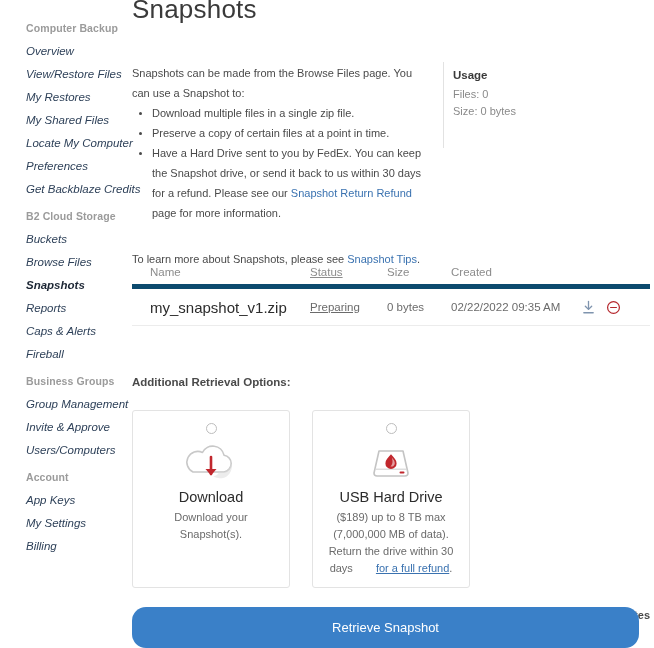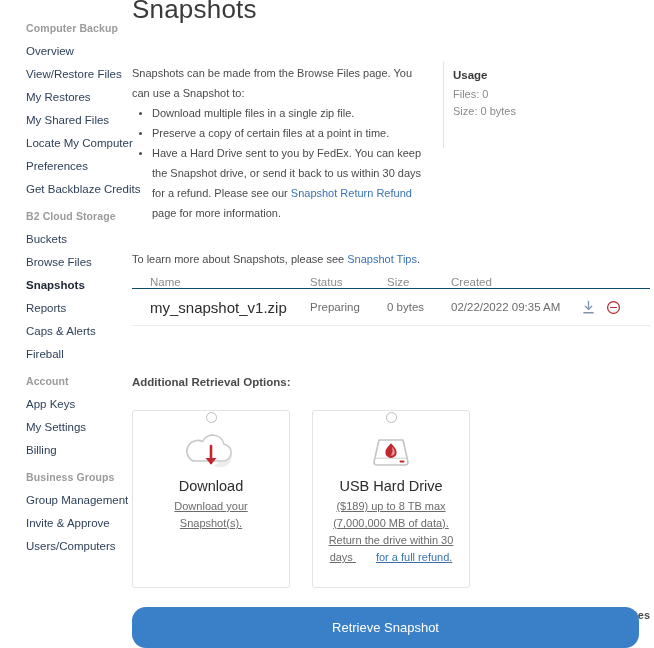--- a/index.html
+++ b/index.html
@@ -37,6 +37,7 @@
     margin-bottom: 9px;
     cursor: pointer;
     white-space: nowrap;
+    font-style: italic;
   }
   .nav-item.active { font-weight: bold; color: #1b2533; }
 

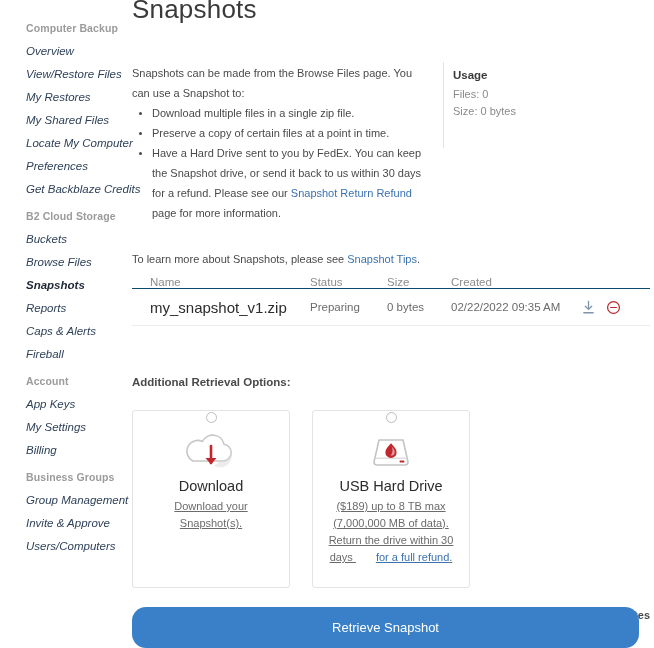--- a/index.html
+++ b/index.html
@@ -83,9 +83,9 @@
   
   .table { position: absolute; left: 4px; top: 266px; width: 518px; }
   .thead {
-    display: flex; align-items: flex-end;
+    display: flex; align-items: flex-start;
     height: 23px;
-    border-bottom: 1px solid #0c4a6e;
+    border-bottom: 5px solid #0c4a6e;
     font-size: 11.5px; color: #8c8c8c;
   }
   .trow {

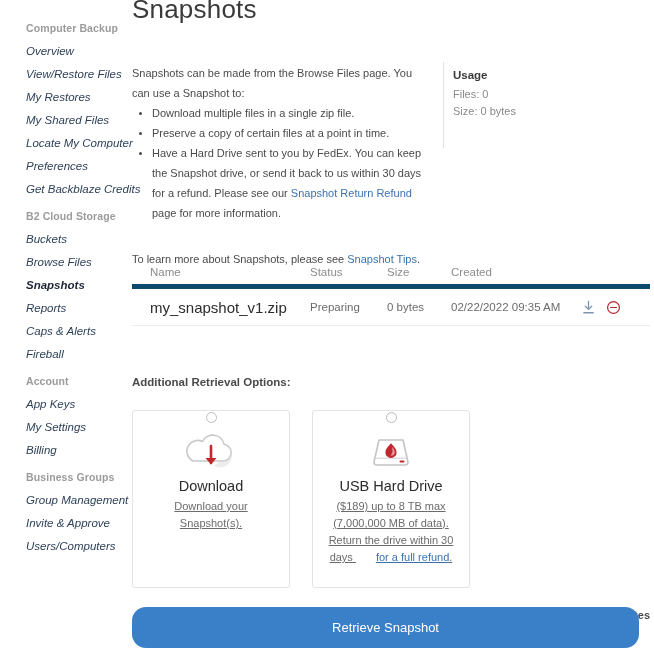--- a/index.html
+++ b/index.html
@@ -95,7 +95,7 @@
     font-size: 11.5px; color: #6b6b6b;
   }
   .c-name   { width: 178px; padding-left: 18px; }
-  .c-status { width: 77px; }
+  .c-status { width: 77px; text-decoration: underline; }
   .c-size   { width: 64px; }
   .c-created{ width: 130px; }
   .c-act    { width: 69px; display: flex; align-items: center; gap: 10px; }

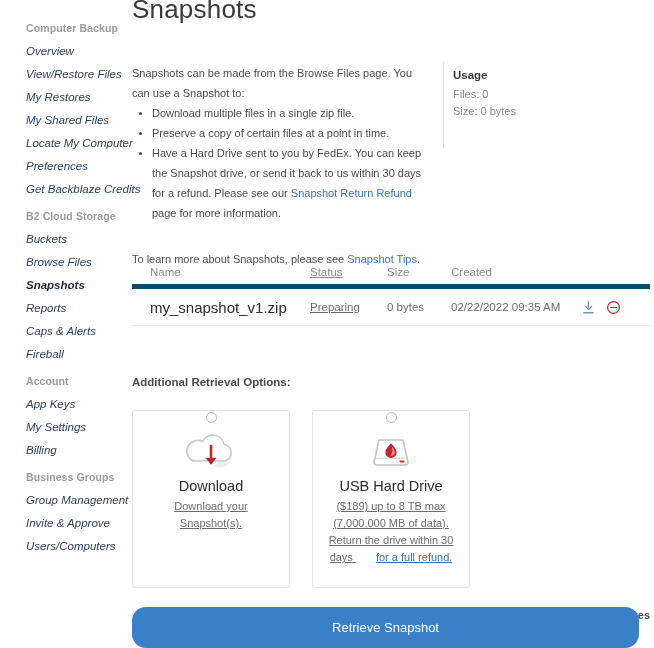--- a/index.html
+++ b/index.html
@@ -181,17 +181,17 @@
     </div>
 
     <div class="nav-group">
+      <div class="nav-group-title">Business Groups</div>
+      <a class="nav-item">Group Management</a>
+      <a class="nav-item">Invite &amp; Approve</a>
+      <a class="nav-item">Users/Computers</a>
+    </div>
+
+    <div class="nav-group">
       <div class="nav-group-title">Account</div>
       <a class="nav-item">App Keys</a>
       <a class="nav-item">My Settings</a>
       <a class="nav-item">Billing</a>
-    </div>
-
-    <div class="nav-group">
-      <div class="nav-group-title">Business Groups</div>
-      <a class="nav-item">Group Management</a>
-      <a class="nav-item">Invite &amp; Approve</a>
-      <a class="nav-item">Users/Computers</a>
     </div>
 
   </nav>

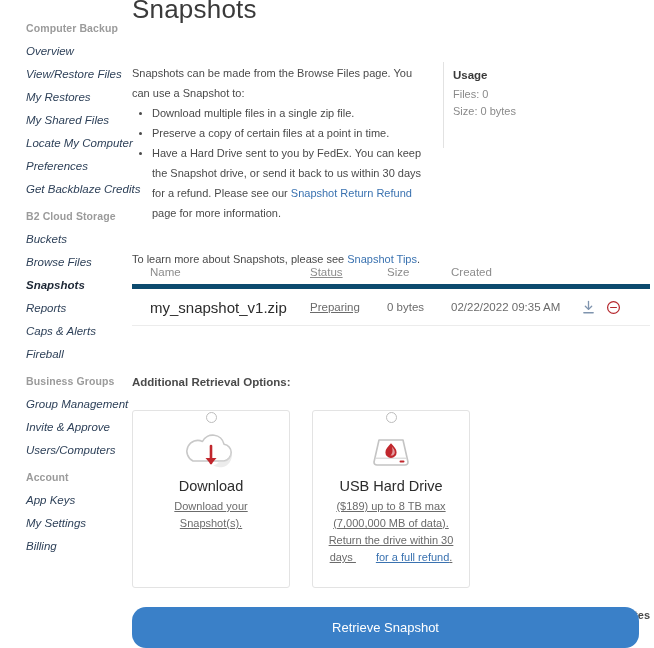--- a/index.html
+++ b/index.html
@@ -121,7 +121,7 @@
     border: 1px solid #e3e3e3;
     border-radius: 3px;
     background: #fff;
-    padding: 1px 10px 0 10px;
+    padding: 12px 10px 0 10px;
     text-align: center;
     cursor: pointer;
   }

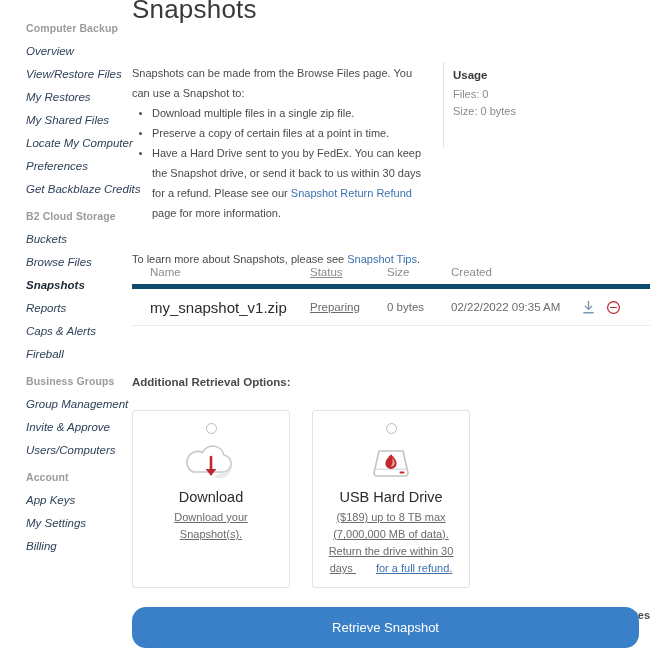--- a/index.html
+++ b/index.html
@@ -137,7 +137,7 @@
     font-size: 14.5px; color: #2c2c2c; margin-top: 3px; margin-bottom: 4px;
     font-weight: 400;
   }
-  .card-desc { font-size: 11px; line-height: 17px; color: #6b6b6b; text-decoration: underline; }
+  .card-desc { font-size: 11px; line-height: 17px; color: #6b6b6b; }
   .card-desc a { color: #3a72b0; text-decoration: underline; margin-left: 20px; }
 
   

